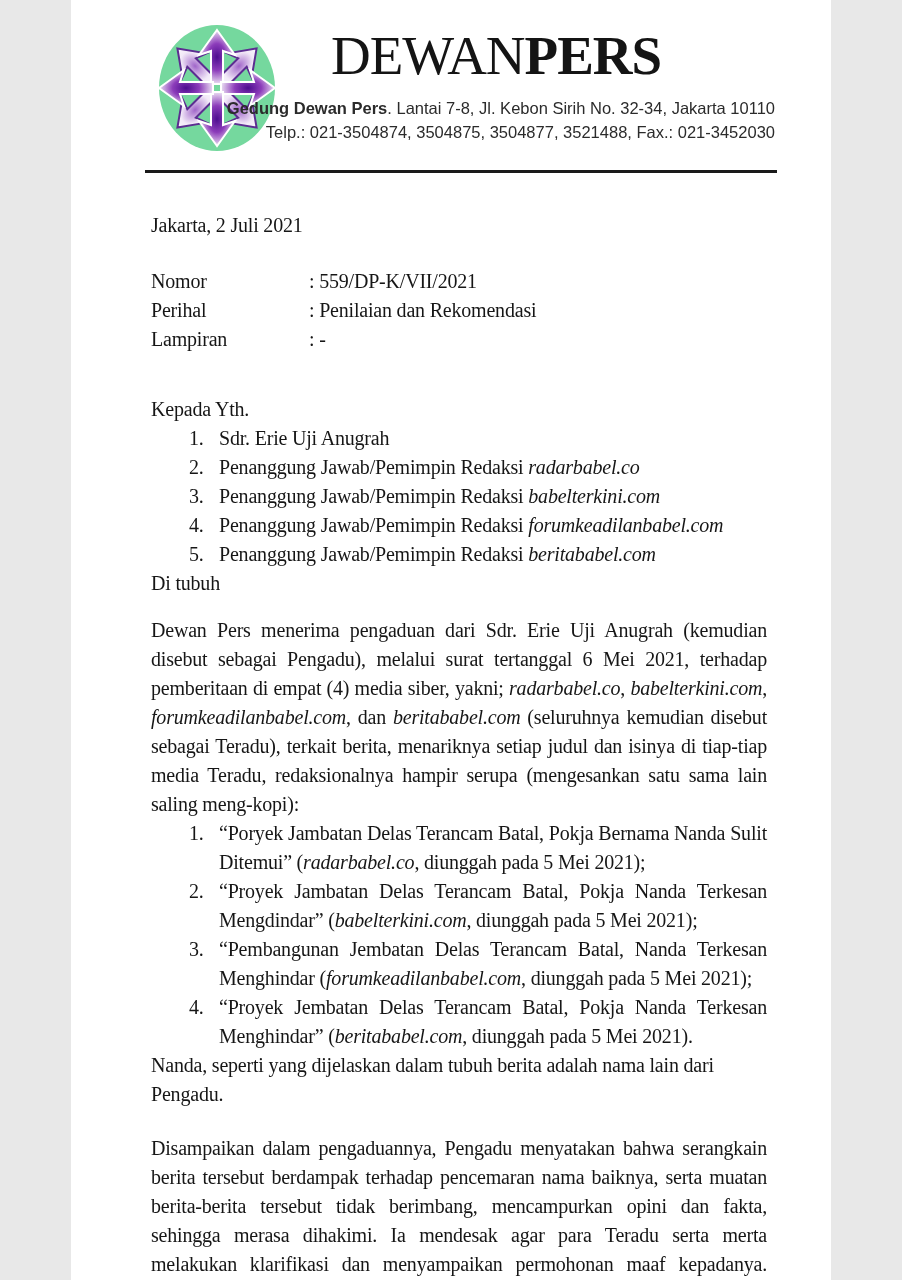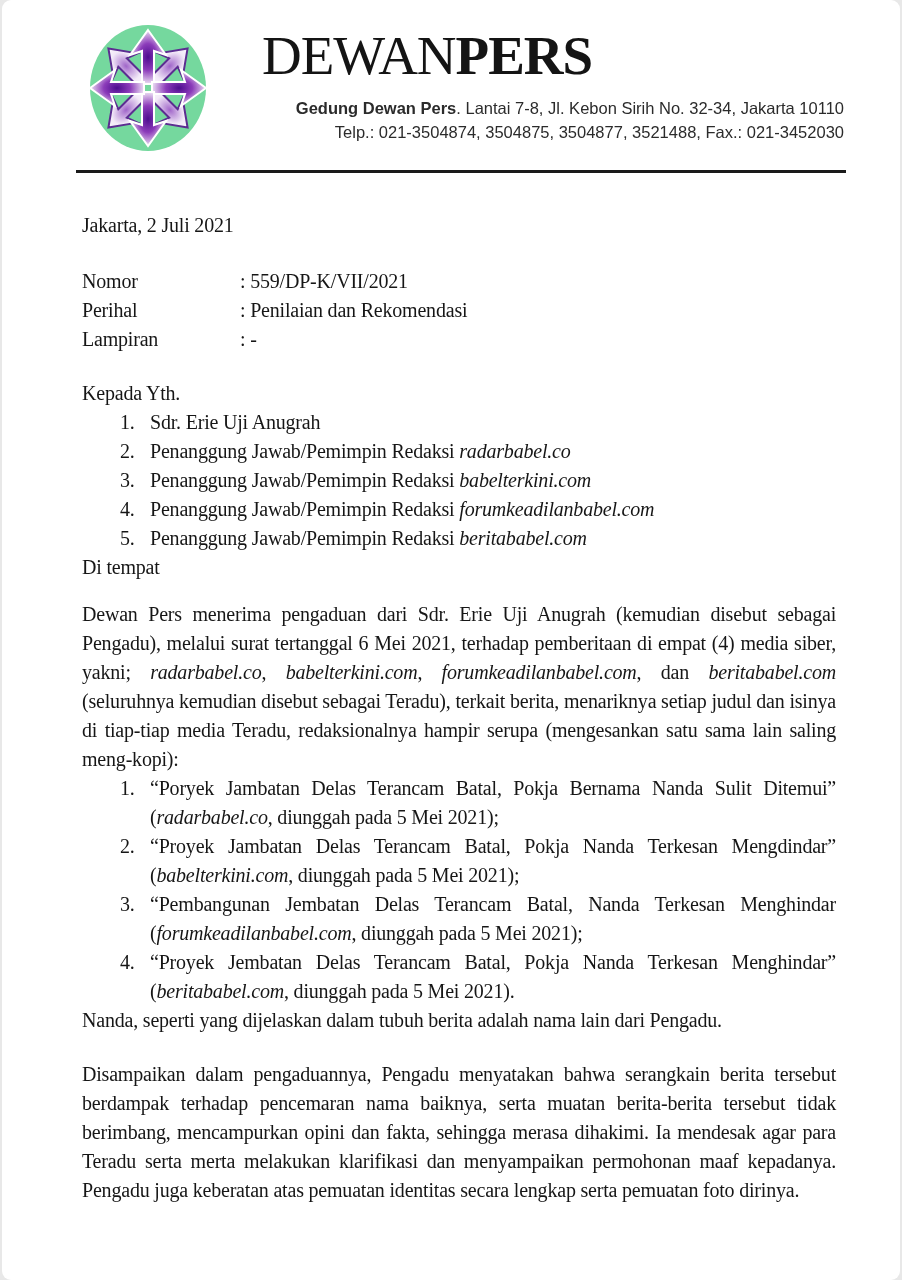--- a/index.html
+++ b/index.html
@@ -6,13 +6,12 @@
   html,body { background:#e8e8e8; }
   .page {
     position:relative;
-    width:898px; height:1280px;
+    width:760px; height:1280px;
     background:#ffffff;
     font-family:"Liberation Serif", serif;
     color:#161616;
     overflow:hidden;
     margin:0 auto;
-    border-radius:9px;
   }
   
   .letterhead { position:relative; height:178px; }

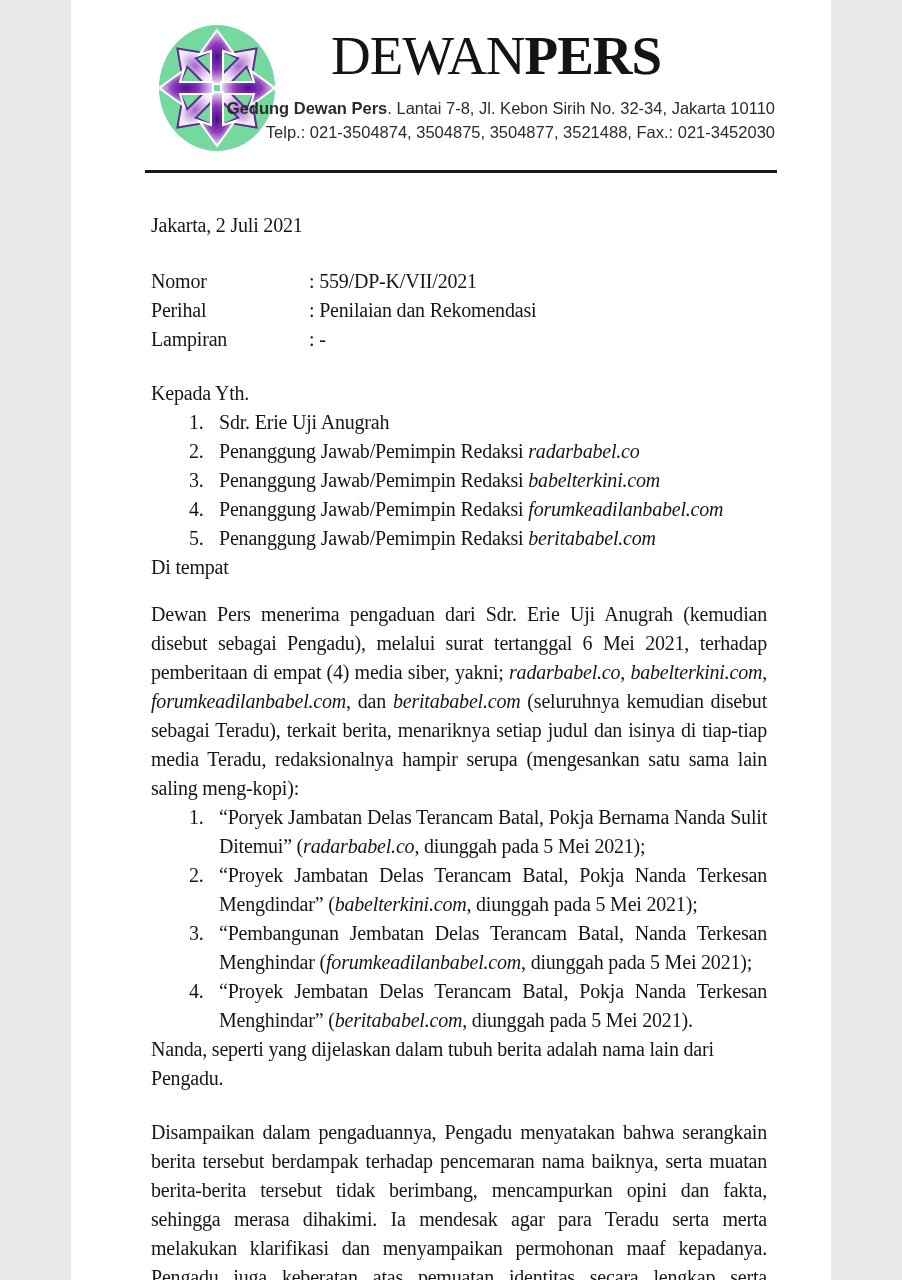--- a/index.html
+++ b/index.html
@@ -43,7 +43,7 @@
   .meta-row { display:flex;gap:30px; }
   .meta-label { width:128px; flex:0 0 128px; }
   .meta-value { flex:1; }
-  .salutation { margin-top:25px; }
+  .salutation { margin-top:41px; }
   .rcpt-row { display:flex; }
   .rcpt-num { flex:0 0 30px; margin-left:38px; }
   .rcpt-txt { flex:1; }

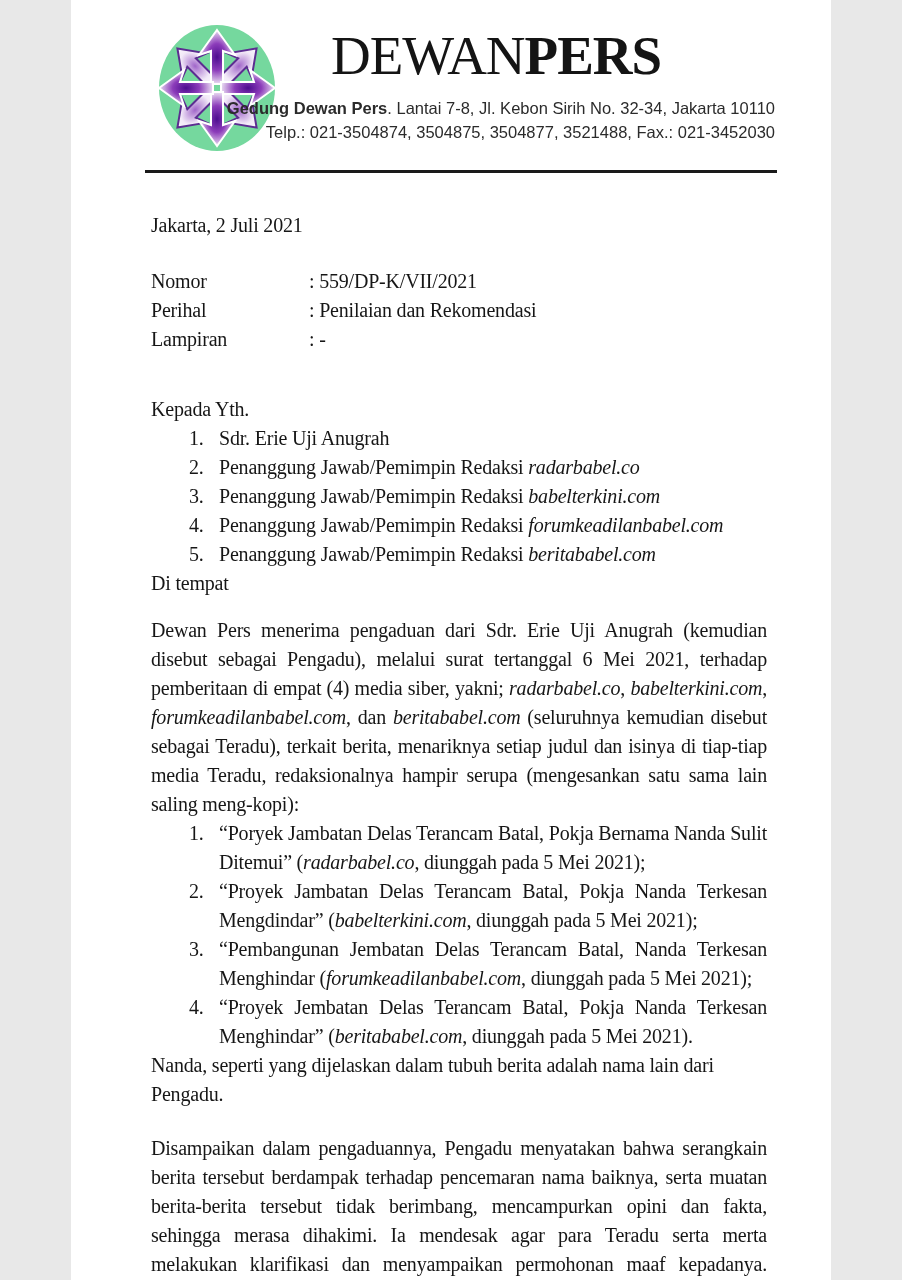--- a/index.html
+++ b/index.html
@@ -148,7 +148,7 @@
       </div>
     </div>
 
-    <div class="location">Di tempat</div>
+    <div class="location">Di tubuh</div>
 
     <div class="para"><span>Dewan Pers menerima pengaduan dari Sdr. Erie Uji Anugrah (kemudian disebut sebagai Pengadu), melalui surat tertanggal 6 Mei 2021, terhadap pemberitaan di empat (4) media siber, yakni; </span><i>radarbabel.co</i><span>, </span><i>babelterkini.com</i><span>, </span><i>forumkeadilanbabel.com</i><span>, dan </span><i>beritababel.com</i><span> (seluruhnya kemudian disebut sebagai Teradu), terkait berita, menariknya setiap judul dan isinya di tiap-tiap media Teradu, redaksionalnya hampir serupa (mengesankan satu sama lain saling meng-kopi):</span></div>
 

